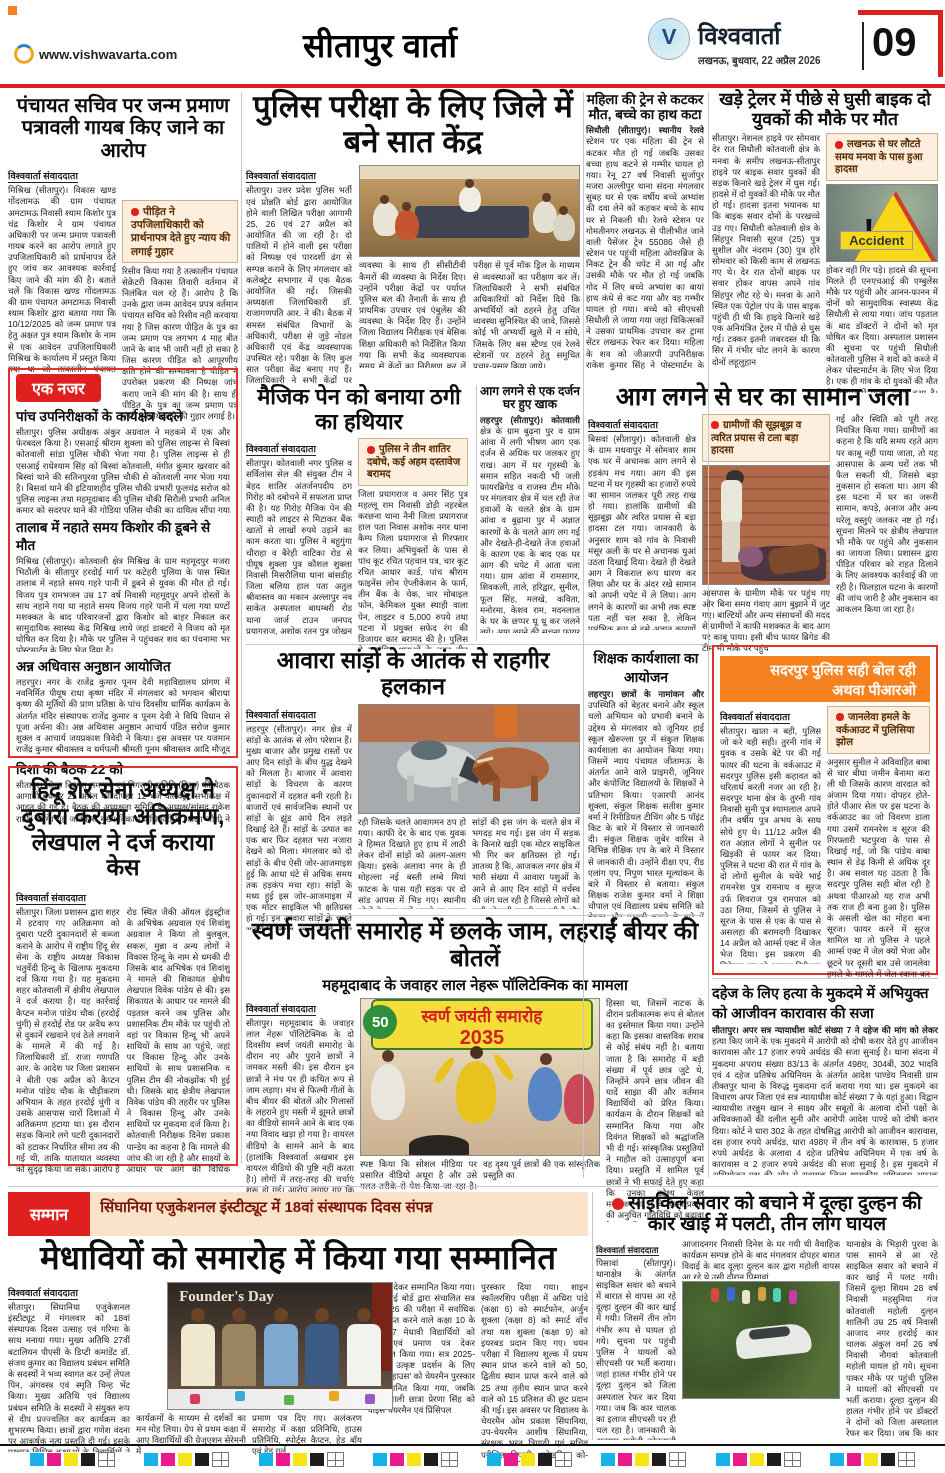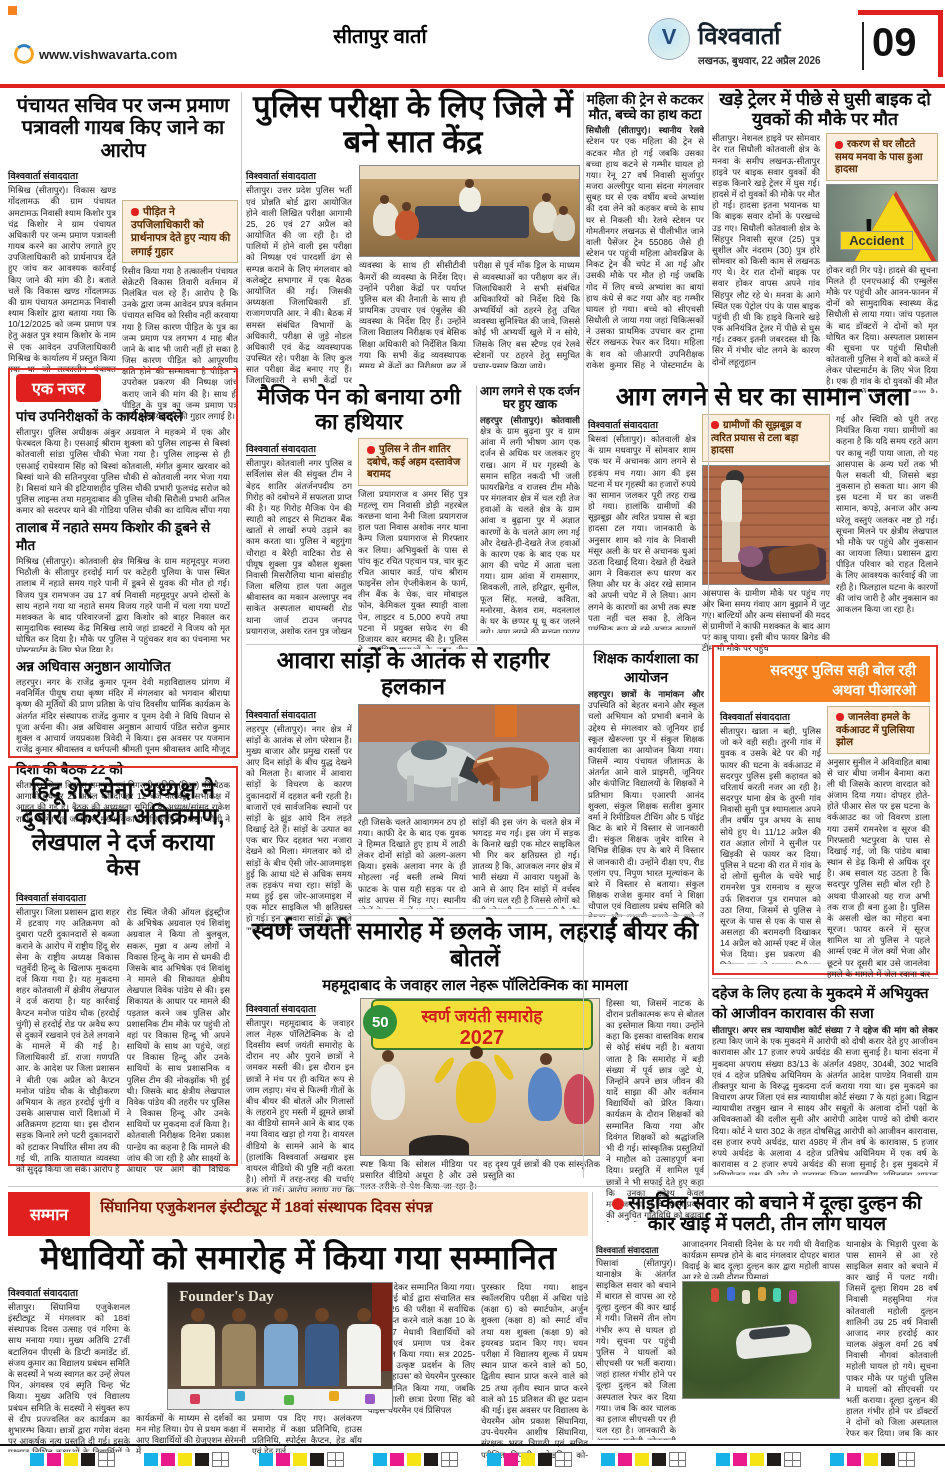--- a/index.html
+++ b/index.html
@@ -10,7 +10,7 @@
   .corner-mark{width:9px;height:9px;background:#f4831f;}
   .site{font-weight:bold;font-size:13px;color:#222;display:flex;align-items:center;gap:5px;}
   .e-logo{width:20px;height:20px;border-radius:50%;border:3px solid #f4a21f;border-top-color:#2a7fc1;display:inline-block;box-sizing:border-box;}
-  .edition-title{font-size:20px;font-weight:bold;color:#000;}
+  .edition-title{font-size:33px;font-weight:bold;color:#000;}
   .masthead-logo{width:40px;height:40px;border-radius:50%;background:radial-gradient(circle at 35% 35%,#bfe3f5,#e8f4ec);border:1px solid #9ab;position:relative;}
   .masthead-logo .v{position:absolute;left:0;right:0;top:5px;text-align:center;font-weight:bold;font-size:22px;color:#234a7a;}
   .masthead-name{font-size:24px;font-weight:bold;color:#17212b;}

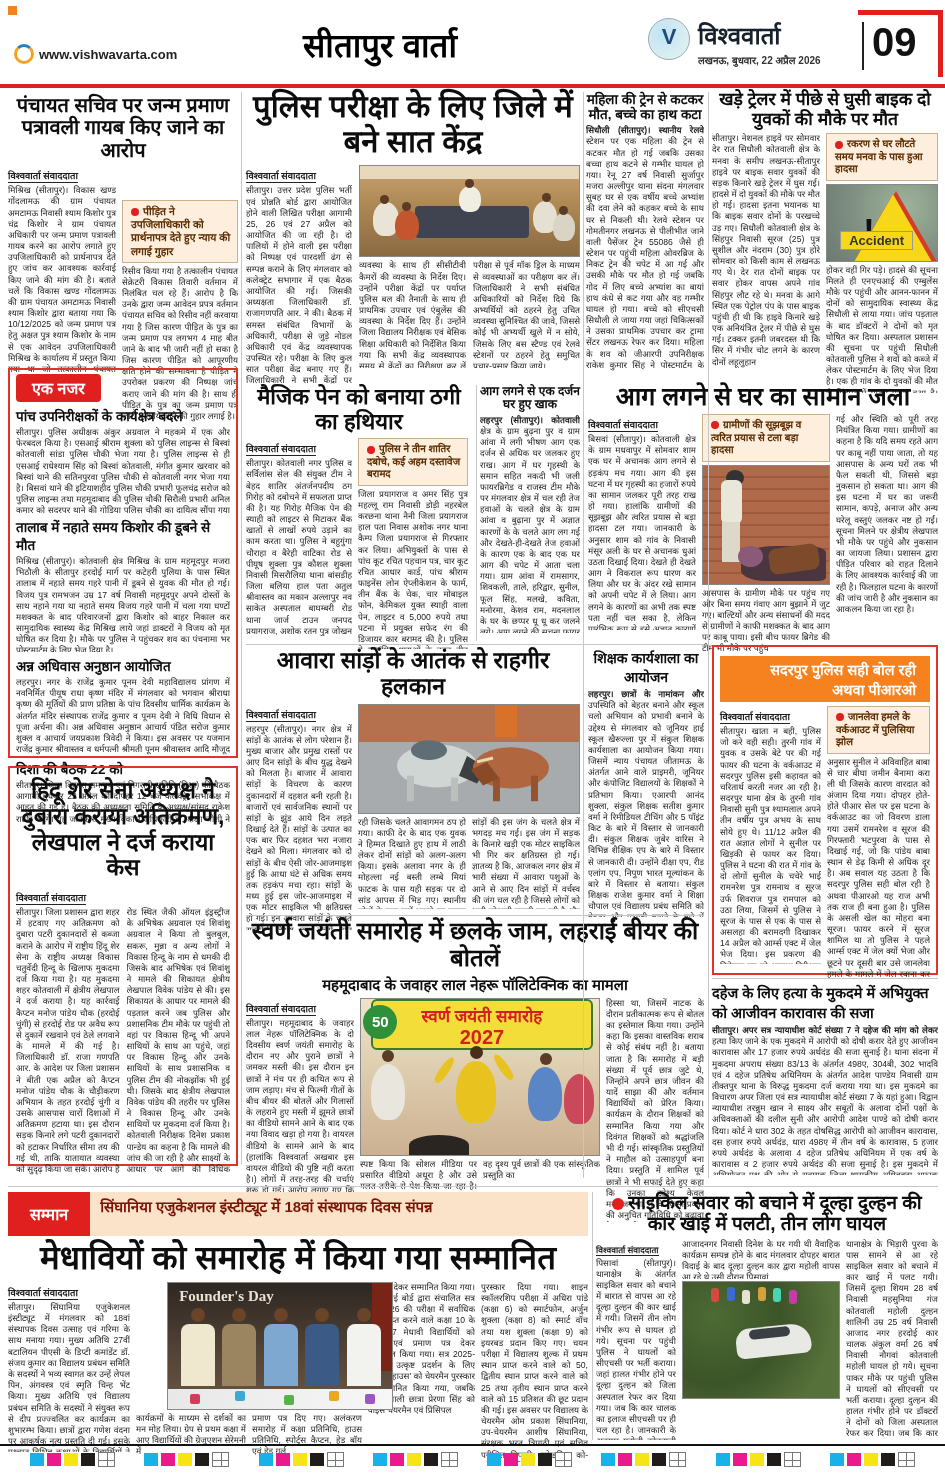--- a/index.html
+++ b/index.html
@@ -169,7 +169,7 @@
     <div style="display:flex;gap:6px;margin-top:4px;">
       <div class="col" style="width:104px;height:238px;">सीतापुर। नेशनल हाइवे पर सोमवार देर रात सिधौली कोतवाली क्षेत्र के मनवा के समीप लखनऊ-सीतापुर हाइवे पर बाइक सवार युवकों की सड़क किनारे खड़े ट्रेलर में घुस गई। हादसे में दो युवकों की मौके पर मौत हो गई। हादसा इतना भयानक था कि बाइक सवार दोनों के परखच्चे उड़ गए। सिधौली कोतवाली क्षेत्र के सिंहपुर निवासी सूरज (25) पुत्र सुशील और नंदराम (30) पुत्र होरे सोमवार को किसी काम से लखनऊ गए थे। देर रात दोनों बाइक पर सवार होकर वापस अपने गांव सिंहपुर लौट रहे थे। मनवा के आगे स्थित एक पेट्रोल पंप के पास बाइक पहुंची ही थी कि हाइवे किनारे खड़े एक अनियंत्रित ट्रेलर में पीछे से घुस गई। टक्कर इतनी जबरदस्त थी कि सिर में गंभीर चोट लगने के कारण दोनों लहूलुहान</div>
       <div style="width:112px;">
-        <div class="hl-box" style="font-size:10px;"><span class="dot"></span><span>रकरण से घर लौटते समय मनवा के पास हुआ हादसा</span></div>
+        <div class="hl-box" style="font-size:10px;"><span class="dot"></span><span>लखनऊ से घर लौटते समय मनवा के पास हुआ हादसा</span></div>
         <div class="photo ph-accident" style="width:100%;height:78px;margin-top:3px;">
           <div class="acc-tri-border"></div>
           <div class="acc-tri"></div>

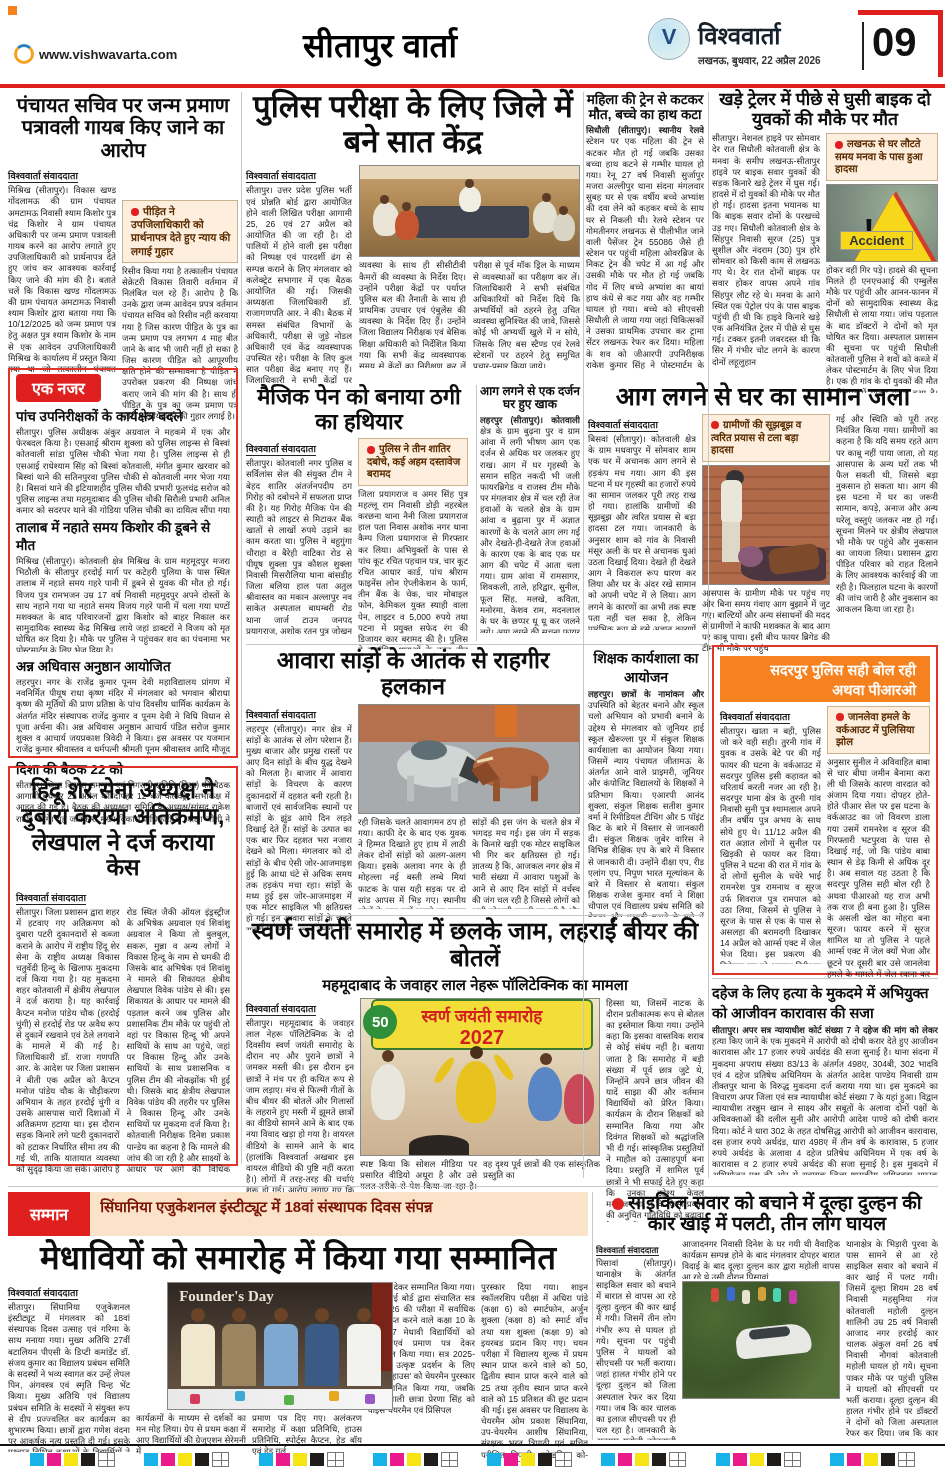--- a/index.html
+++ b/index.html
@@ -314,7 +314,7 @@
         <div class="photo ph-jubilee" style="width:100%;height:158px;">
           <div class="jub-banner">
             <div class="t1">स्वर्ण जयंती समारोह</div>
-            <div class="t2">2027</div>
+            <div class="t2">2035</div>
           </div>
           <div class="jub-badge">50</div>
           <div class="person" style="left:4%;top:42%;width:34px;height:56px;background:#e8e6dd;"></div>

